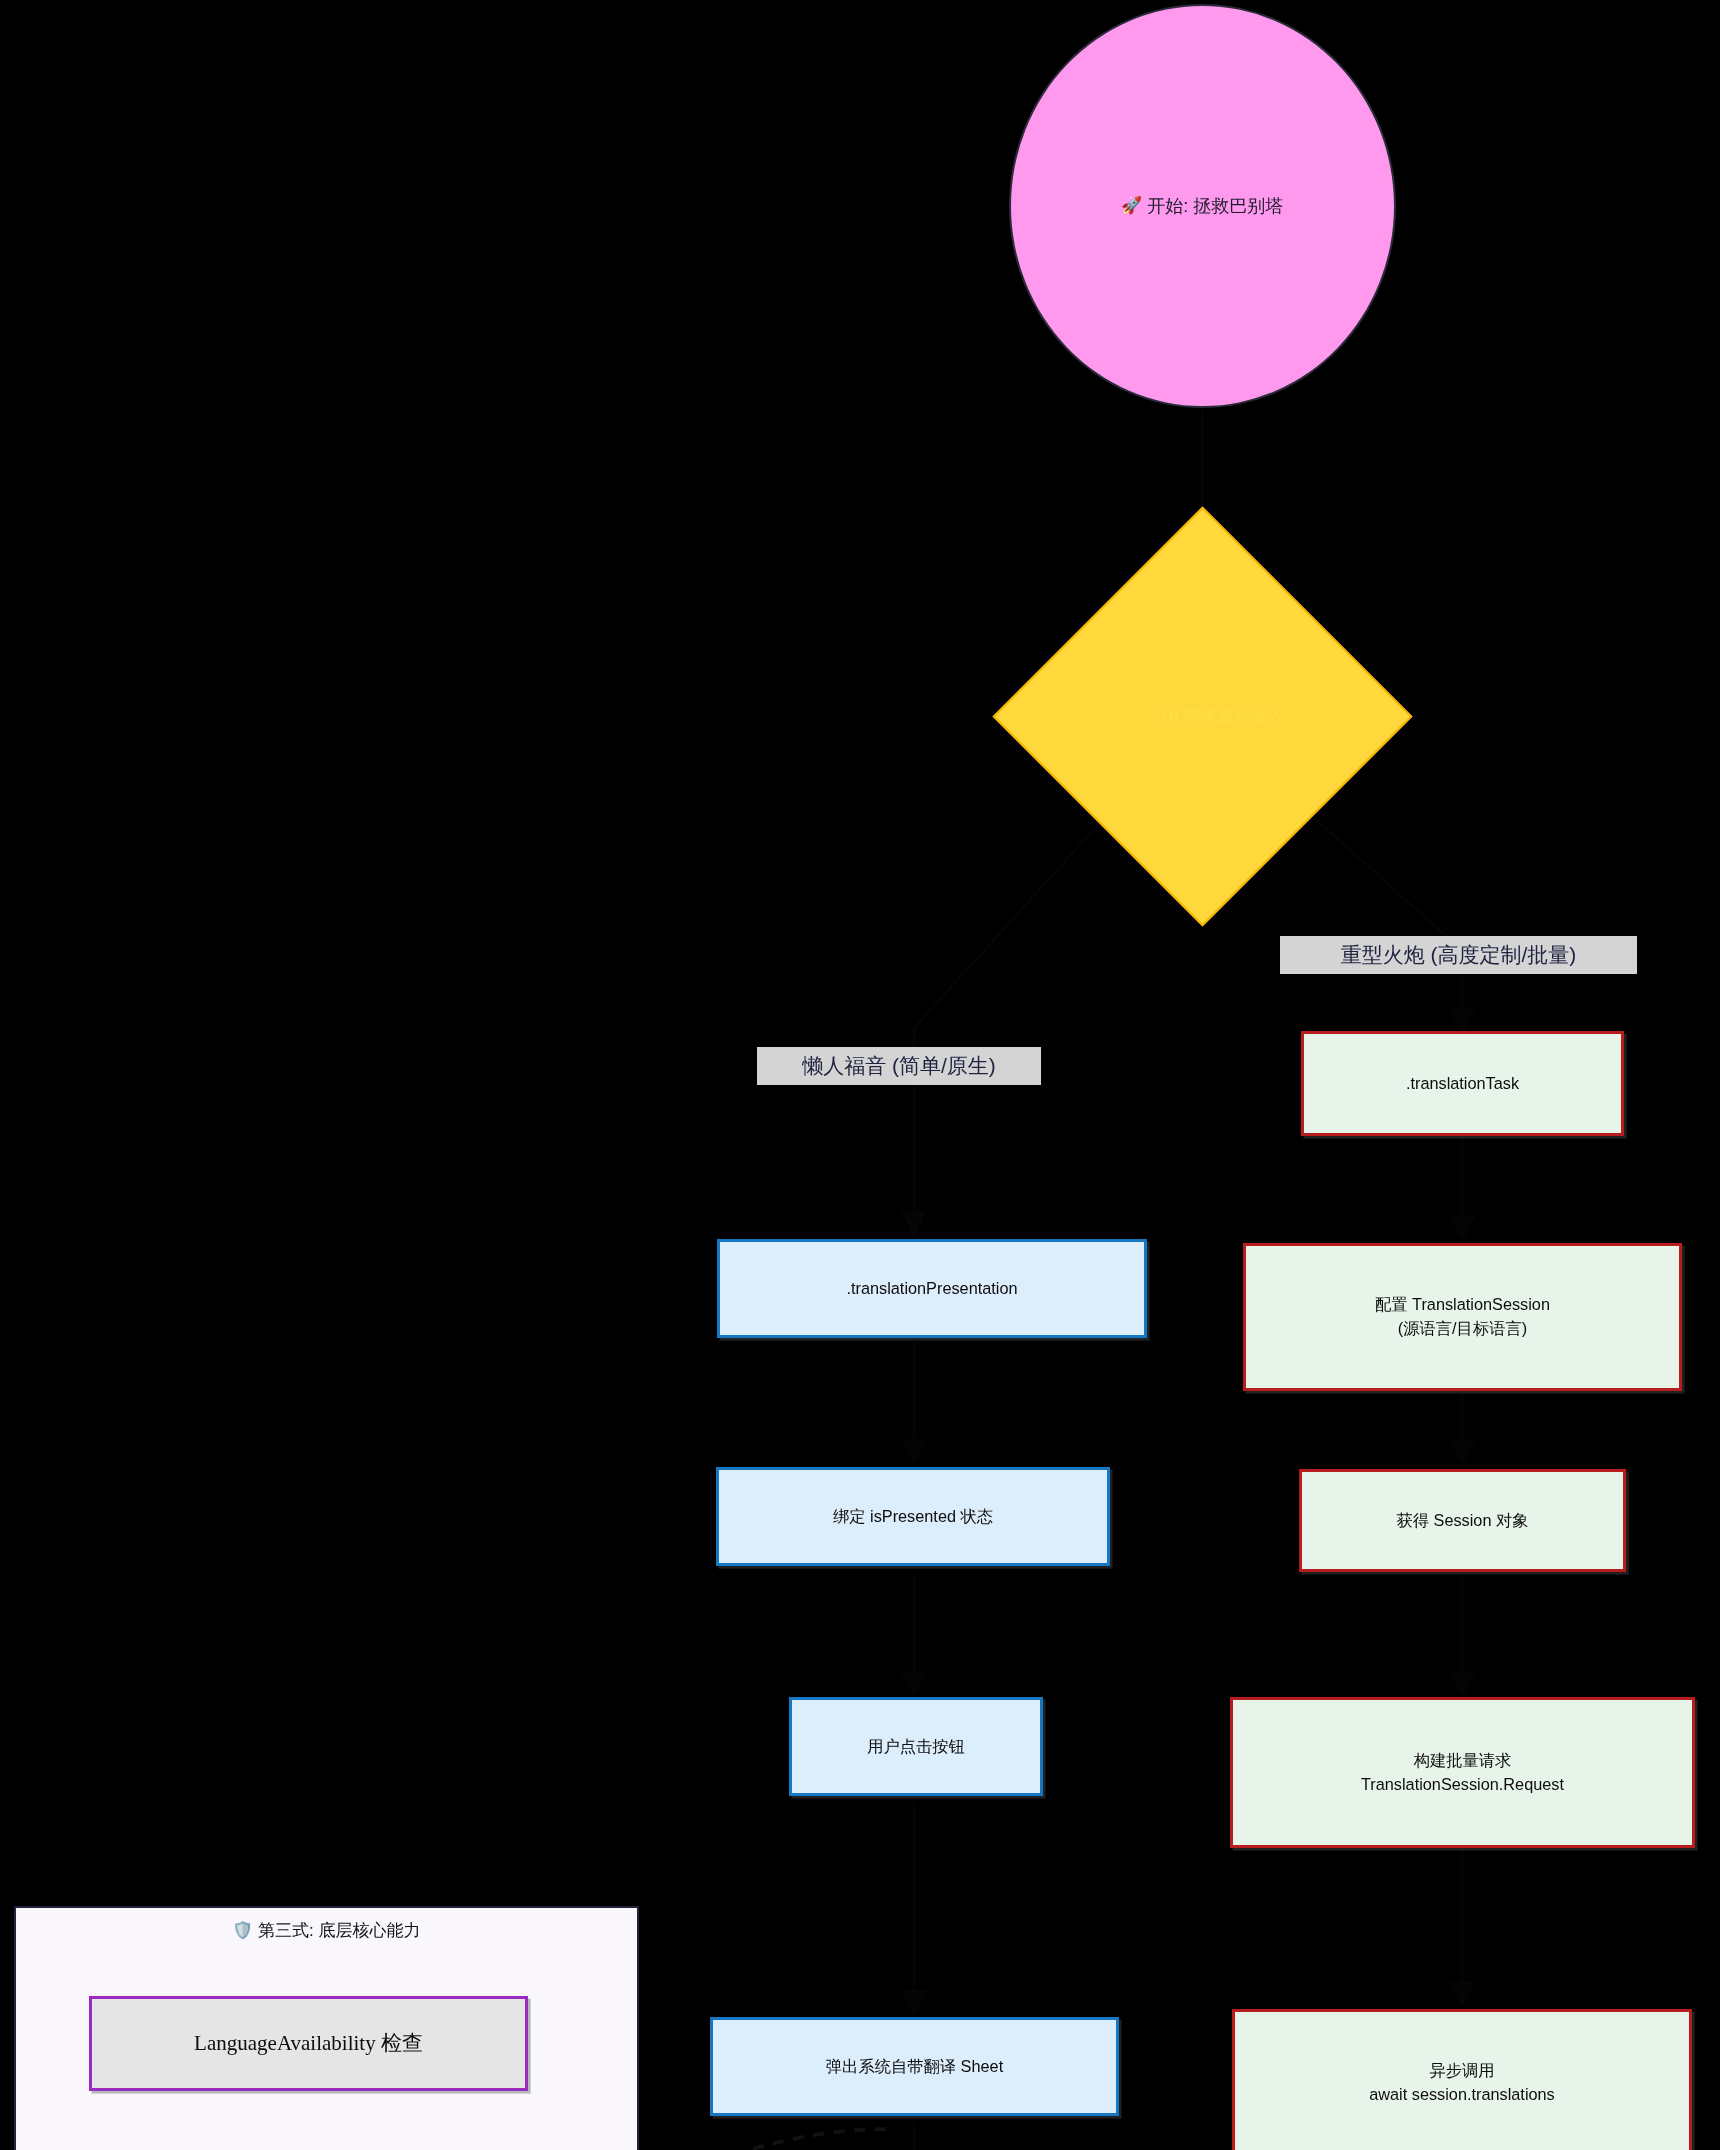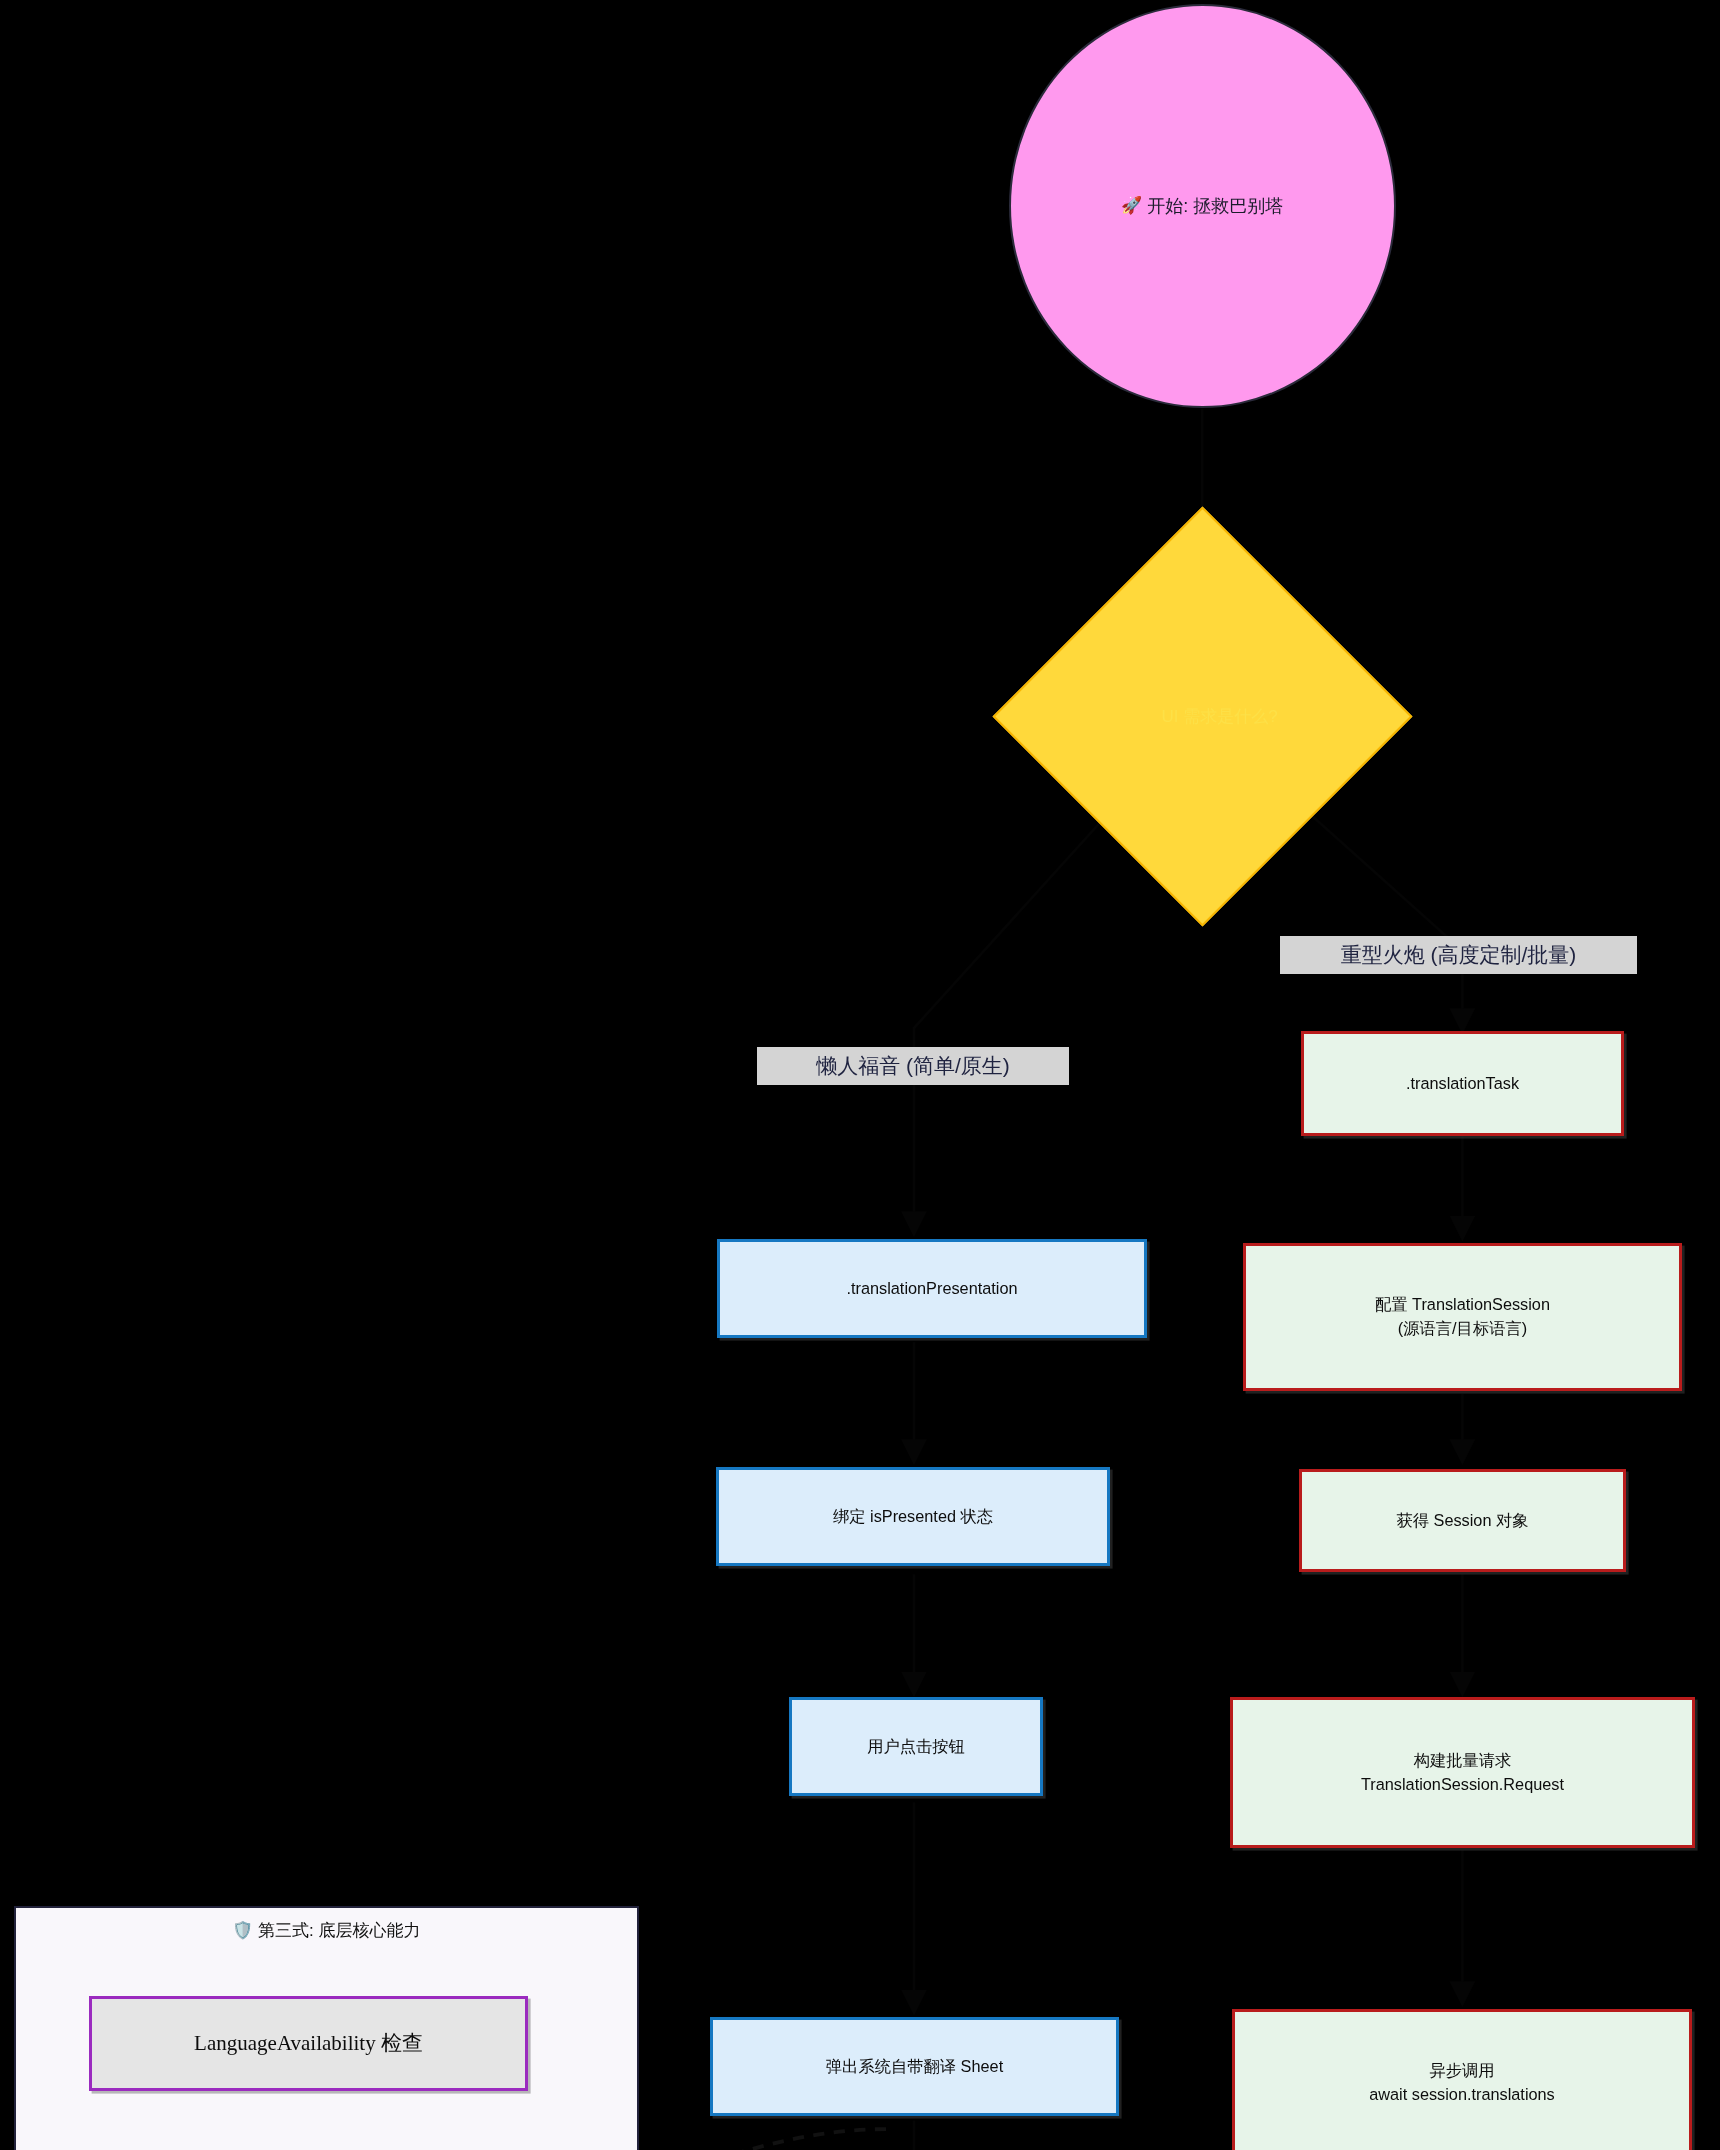--- a/index.html
+++ b/index.html
@@ -180,7 +180,7 @@
     <div class="decision-label">UI 需求是什么?</div>
   </div>
 
-  <div class="edge-label" style="left:757px; top:1047px; width:312px; height:38px;">懒人福音 (简单/原生)</div>
+  <div class="edge-label" style="left:757px; top:1047px; width:284px; height:38px;">懒人福音 (简单/原生)</div>
 
   <div class="edge-label" style="left:1280px; top:936px; width:357px; height:38px;">重型火炮 (高度定制/批量)</div>
 

